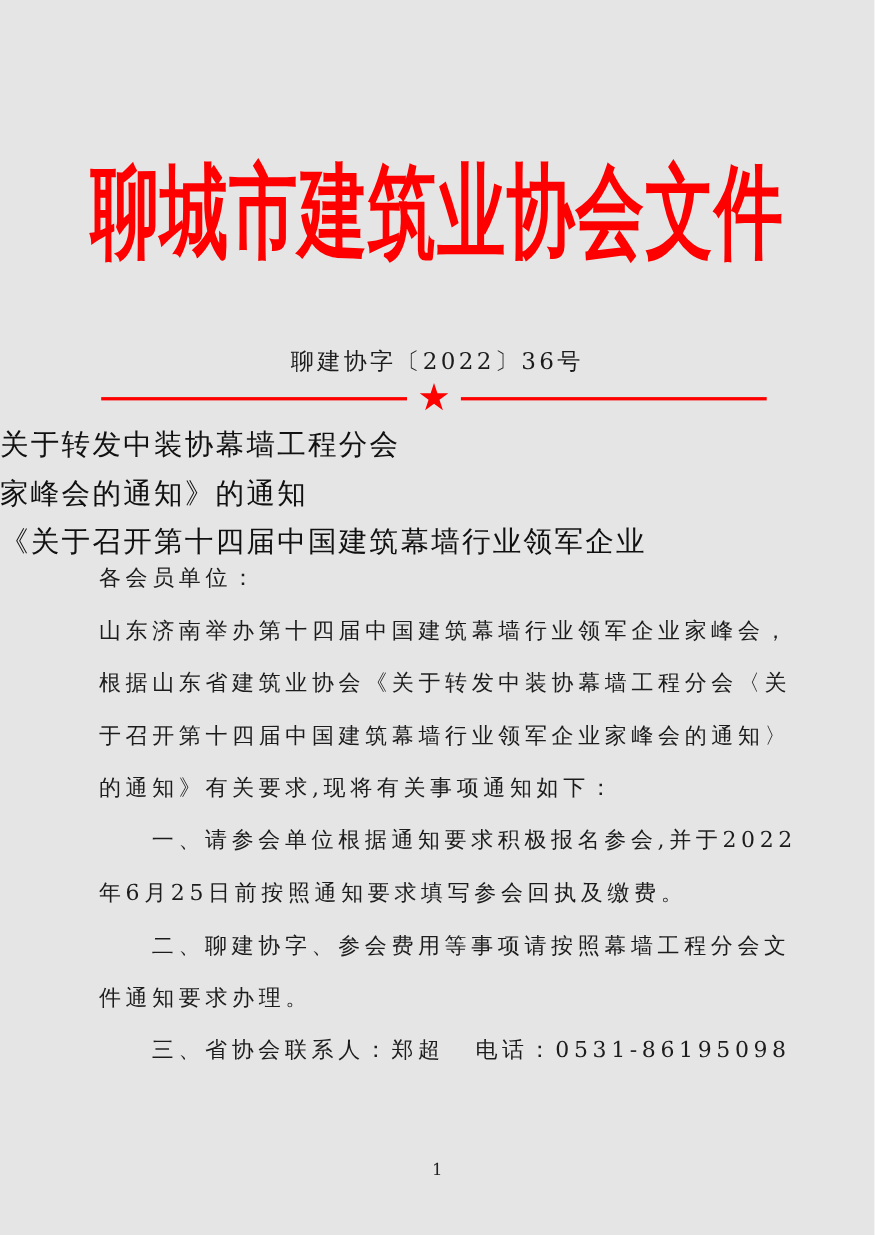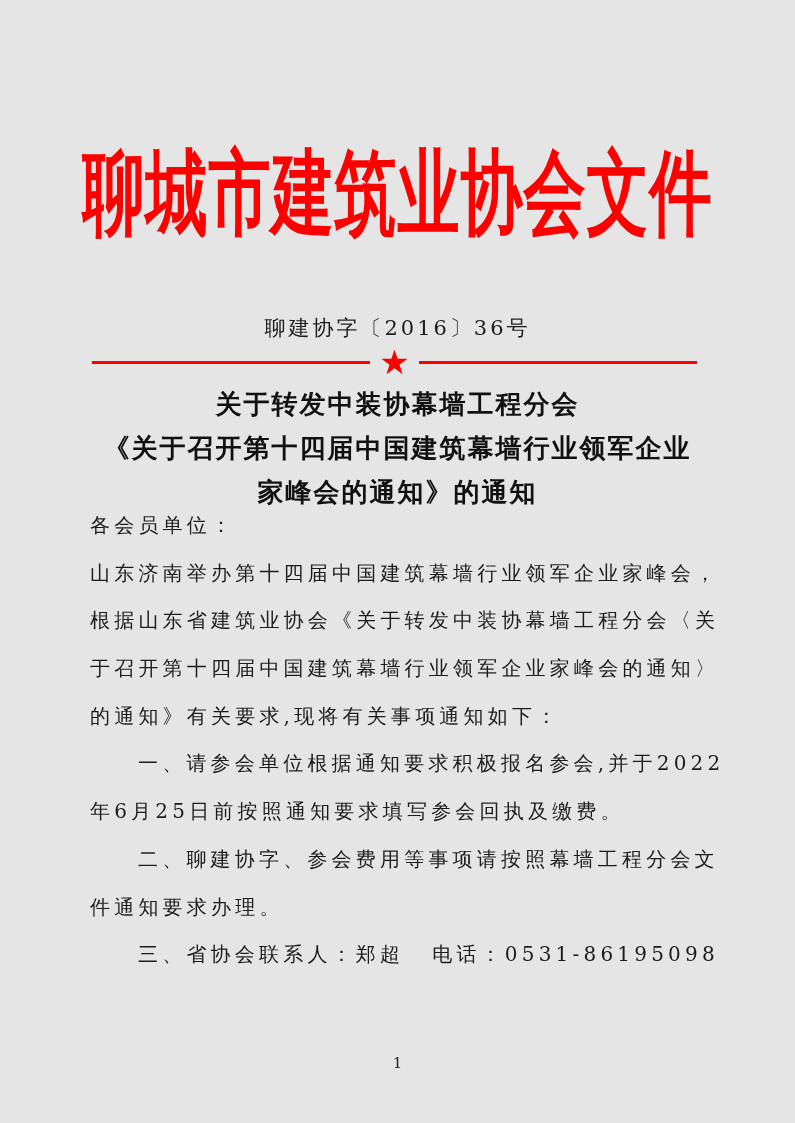--- a/index.html
+++ b/index.html
@@ -129,7 +129,7 @@
     <span class="masthead-text">聊城市建筑业协会文件</span>
   </div>
 
-  <div class="doc-number">聊建协字〔2016〕36号</div>
+  <div class="doc-number">聊建协字〔2022〕36号</div>
 
   <div class="divider">
     <div class="seg"></div>

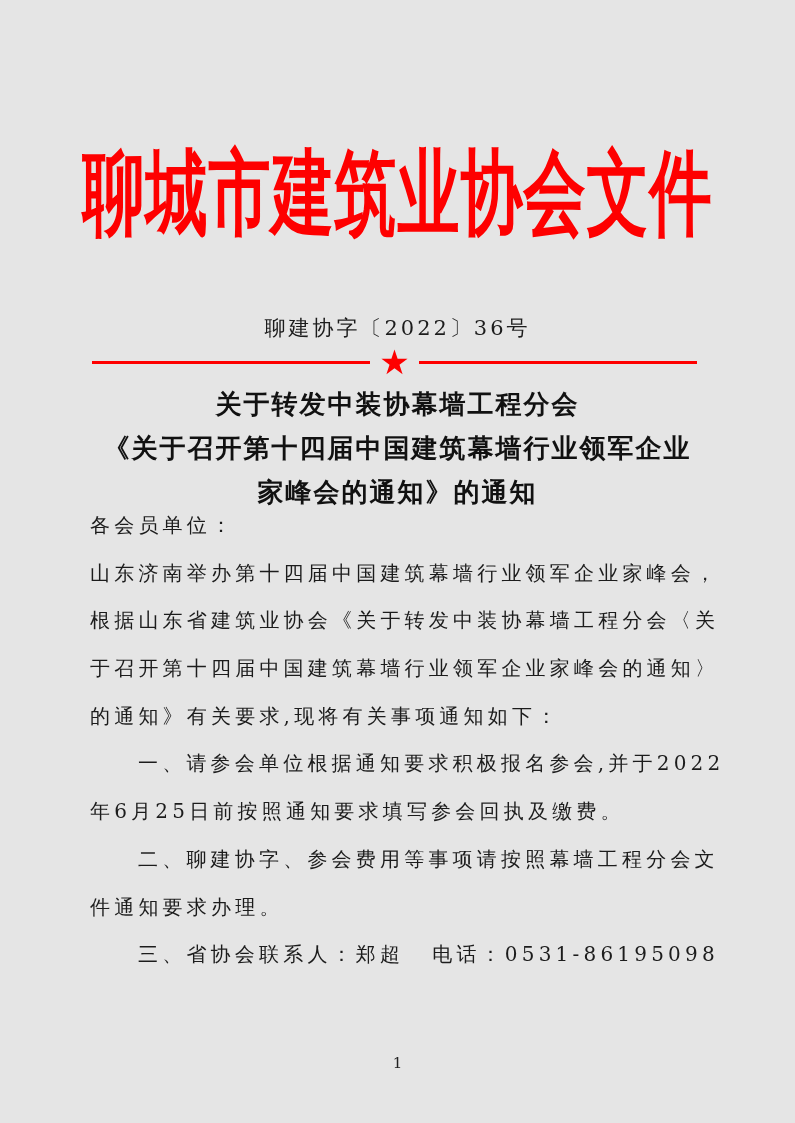--- a/index.html
+++ b/index.html
@@ -80,9 +80,8 @@
     top: 382px;
     left: 0;
     width: 100%;
-    text-align: center;
     font-family: "Liberation Sans", "DejaVu Sans", sans-serif;
-    font-weight: bold;
+    font-weight: normal;
     font-size: 26px;
     letter-spacing: 2px;
     line-height: 44px;

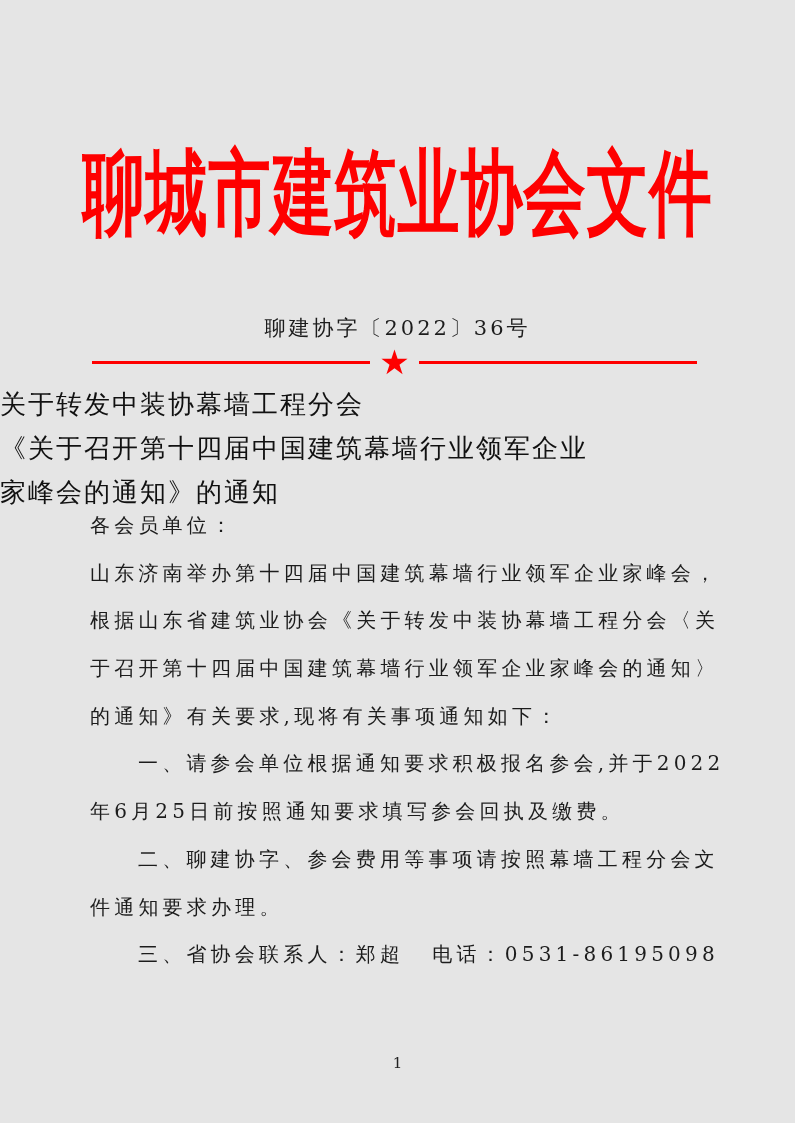--- a/index.html
+++ b/index.html
@@ -138,8 +138,8 @@
 
   <div class="notice-title">
     <div>关于转发中装协幕墙工程分会</div>
+    <div>家峰会的通知》的通知</div>
     <div>《关于召开第十四届中国建筑幕墙行业领军企业</div>
-    <div>家峰会的通知》的通知</div>
   </div>
 
   <div class="body-text">

